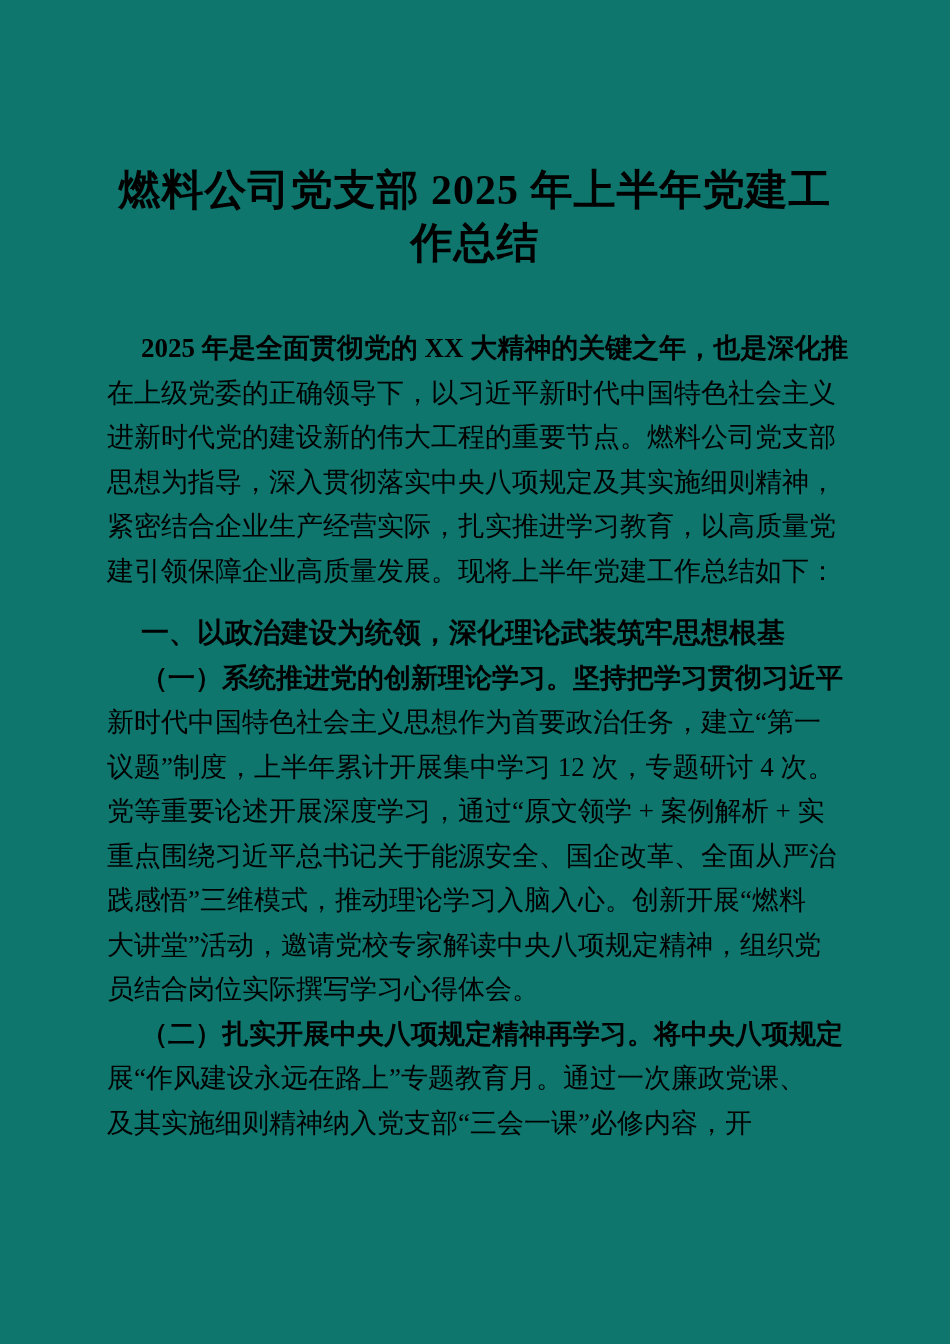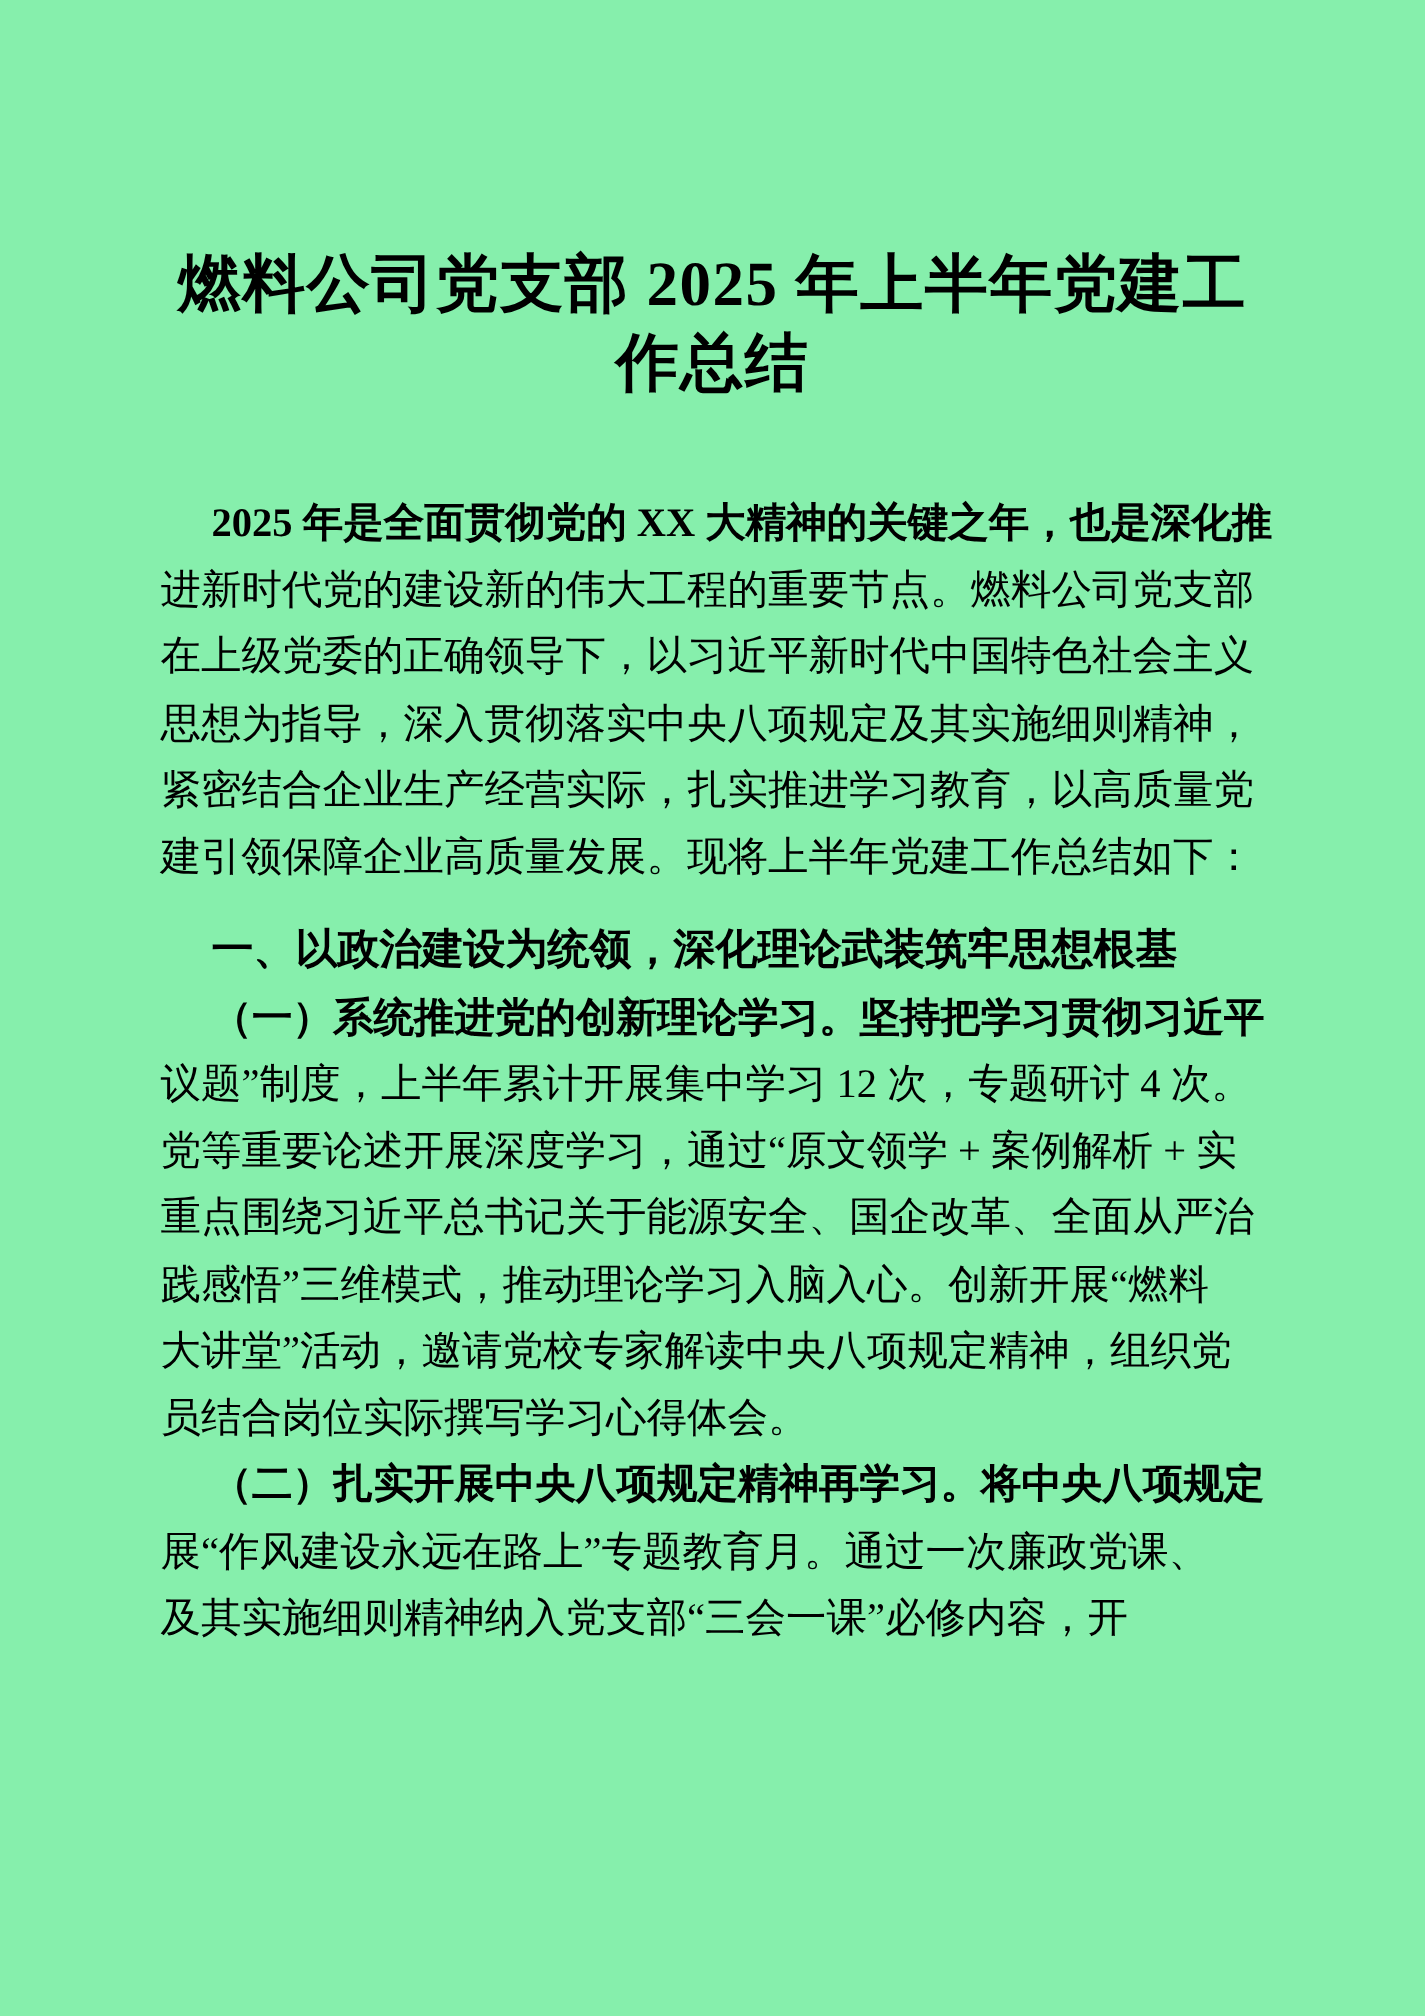--- a/index.html
+++ b/index.html
@@ -13,7 +13,7 @@
     width: 950px;
     height: 1344px;
     margin: 0 auto;
-    background: #86efac;
+    background: #0f766e;
     color: #000000;
     overflow: hidden;
   }

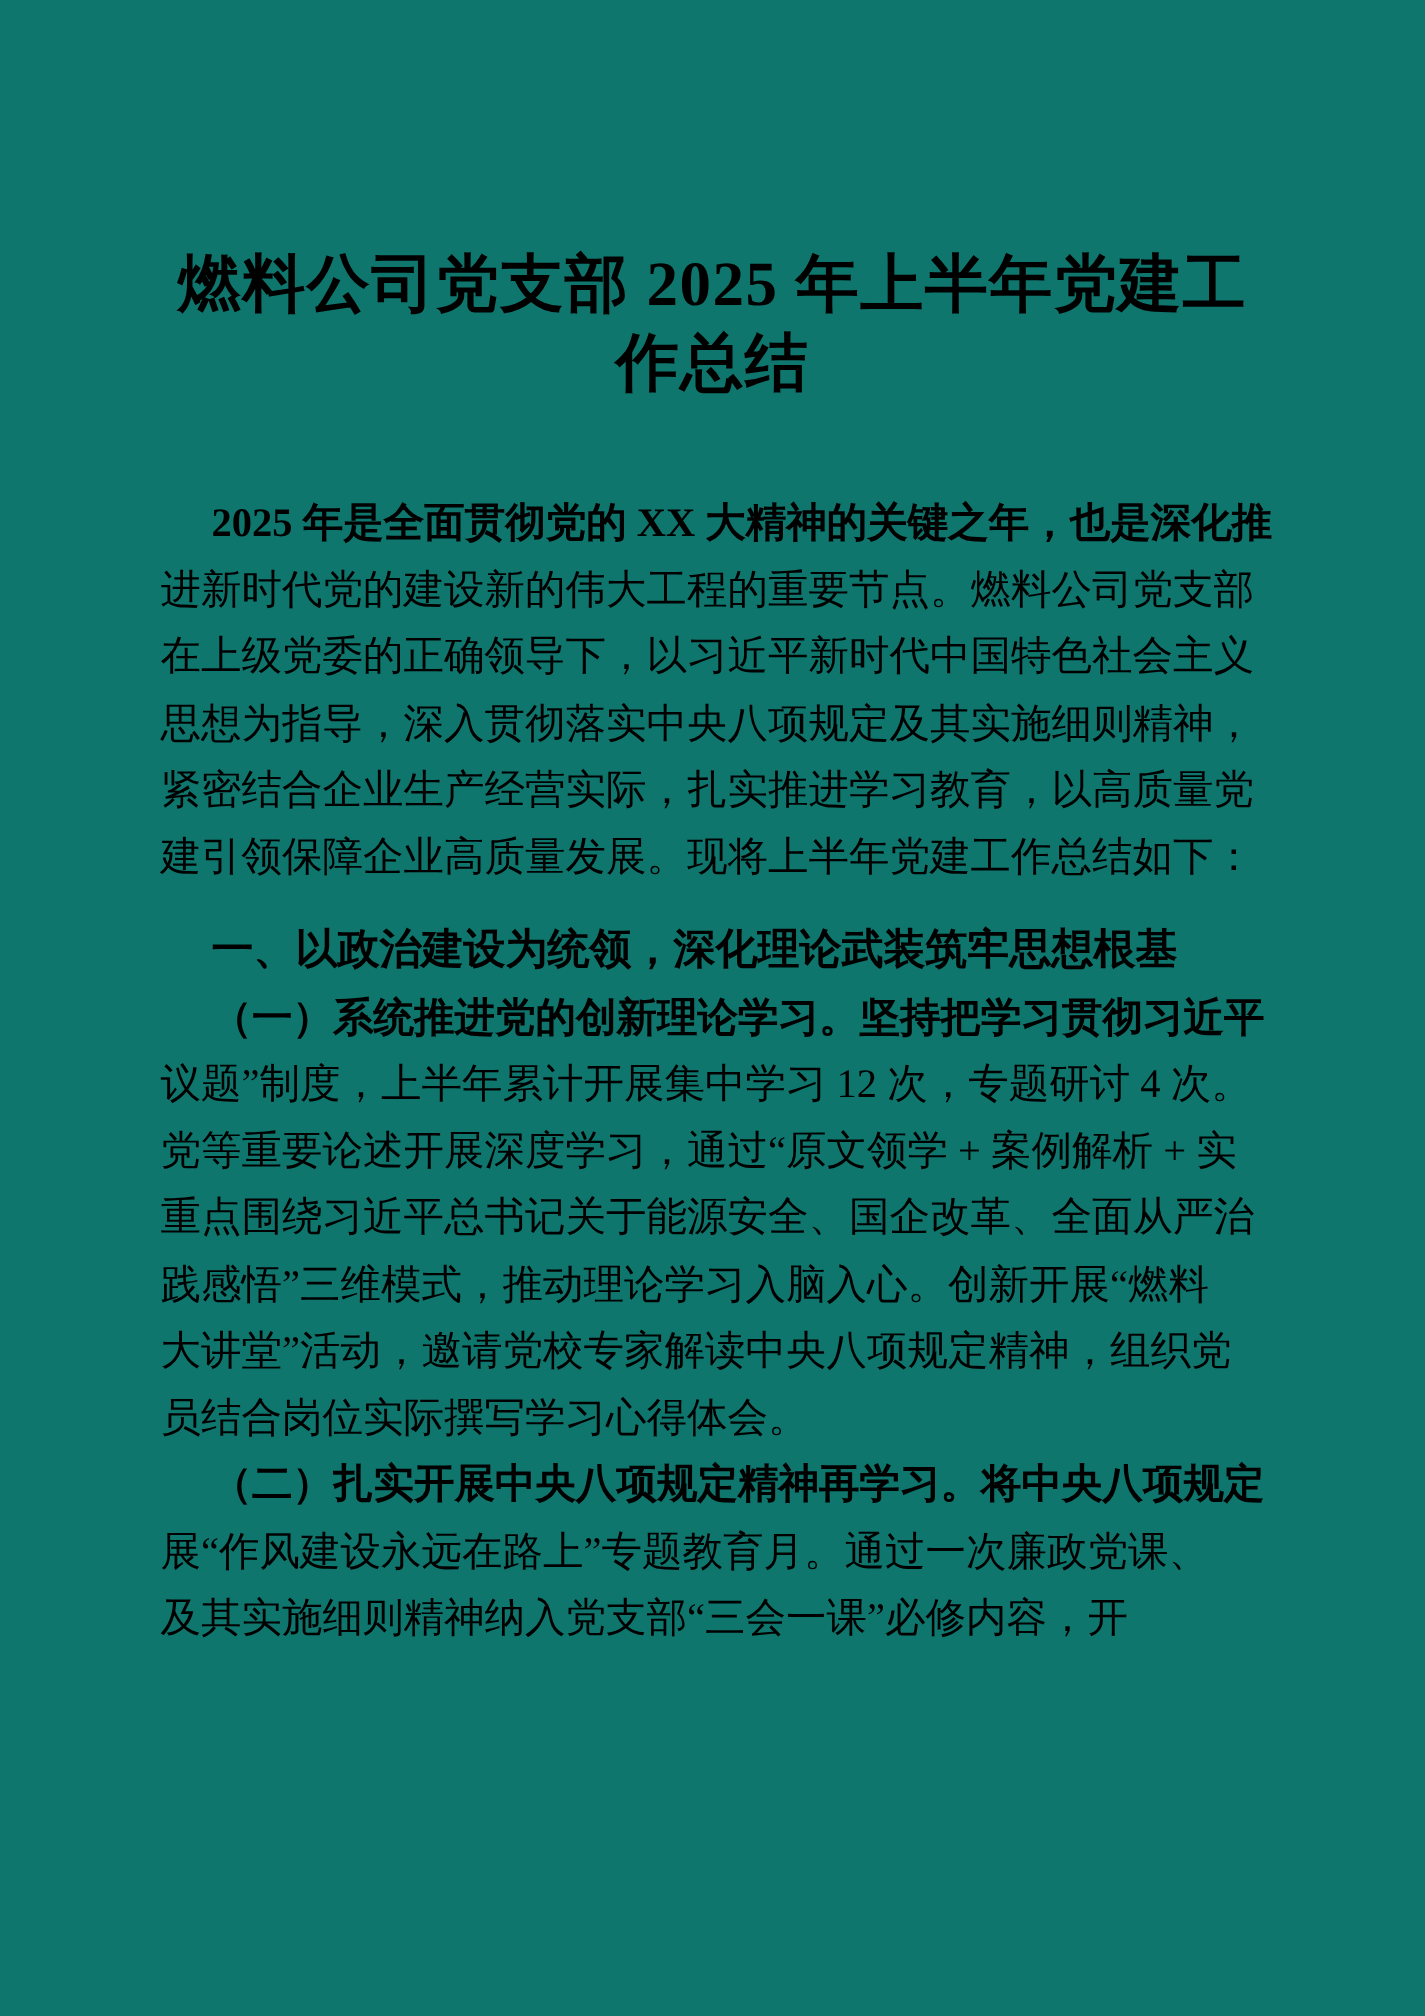--- a/index.html
+++ b/index.html
@@ -65,8 +65,8 @@
   <div class="doc-body">
       <div class="block paragraph">
         <div class="line indent">2025 年是全面贯彻党的 XX 大精神的关键之年，也是深化推</div>
+        <div class="line">在上级党委的正确领导下，以习近平新时代中国特色社会主义</div>
         <div class="line">进新时代党的建设新的伟大工程的重要节点。燃料公司党支部</div>
-        <div class="line">在上级党委的正确领导下，以习近平新时代中国特色社会主义</div>
         <div class="line">思想为指导，深入贯彻落实中央八项规定及其实施细则精神，</div>
         <div class="line">紧密结合企业生产经营实际，扎实推进学习教育，以高质量党</div>
         <div class="line">建引领保障企业高质量发展。现将上半年党建工作总结如下：</div>

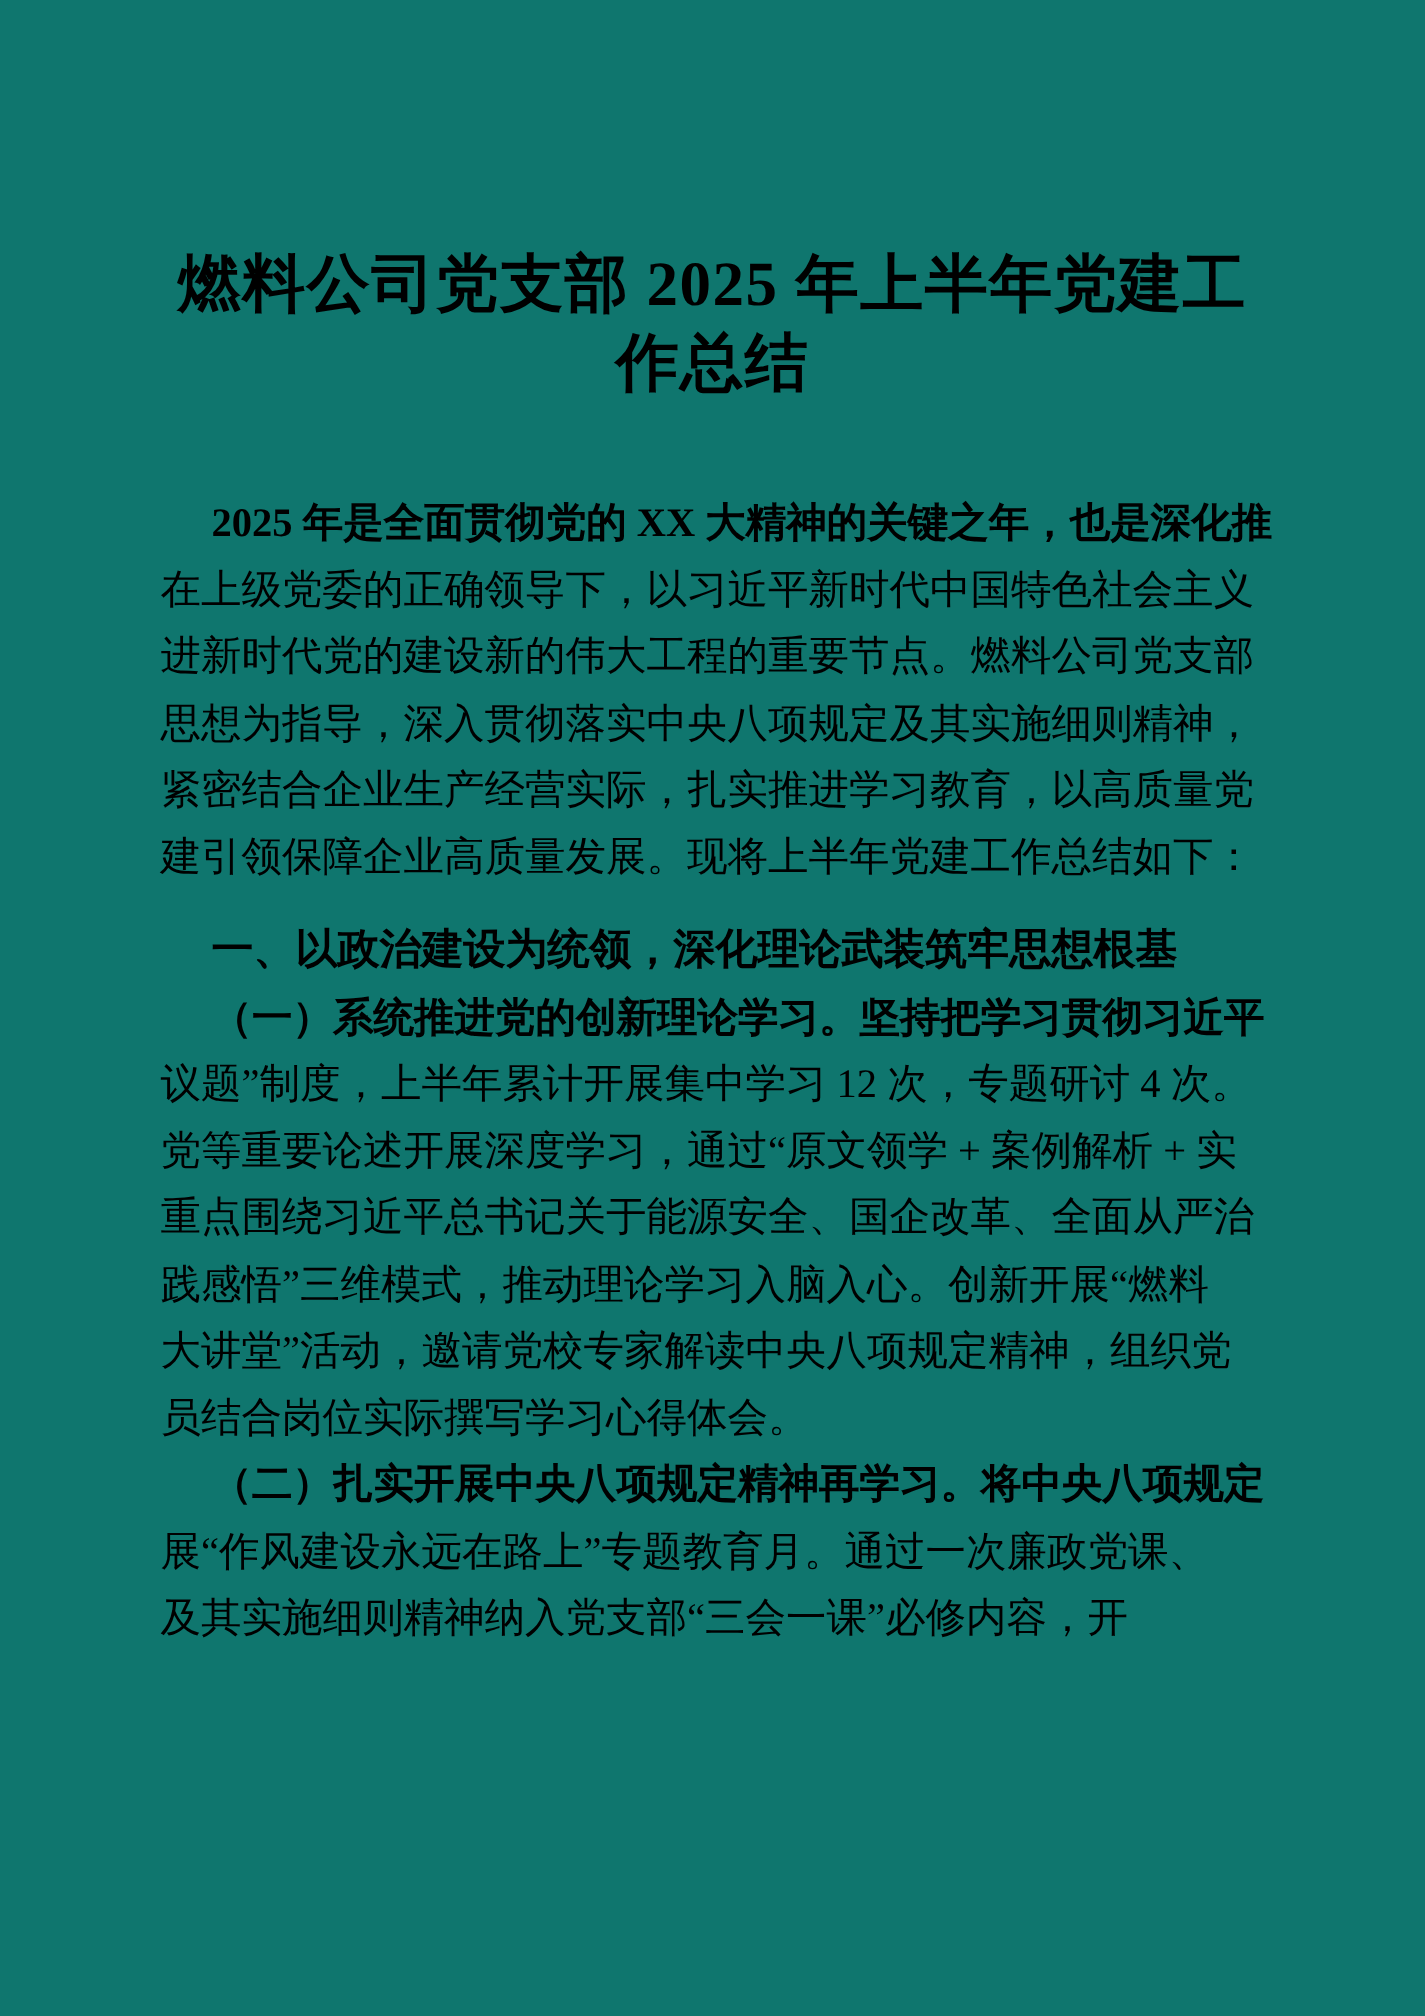--- a/index.html
+++ b/index.html
@@ -76,6 +76,7 @@
       </div>
       <div class="block paragraph">
         <div class="line indent">（一）系统推进党的创新理论学习。坚持把学习贯彻习近平</div>
+        <div class="line">新时代中国特色社会主义思想作为首要政治任务，建立“第一</div>
         <div class="line">议题”制度，上半年累计开展集中学习 12 次，专题研讨 4 次。</div>
         <div class="line">党等重要论述开展深度学习，通过“原文领学 + 案例解析 + 实</div>
         <div class="line">重点围绕习近平总书记关于能源安全、国企改革、全面从严治</div>

